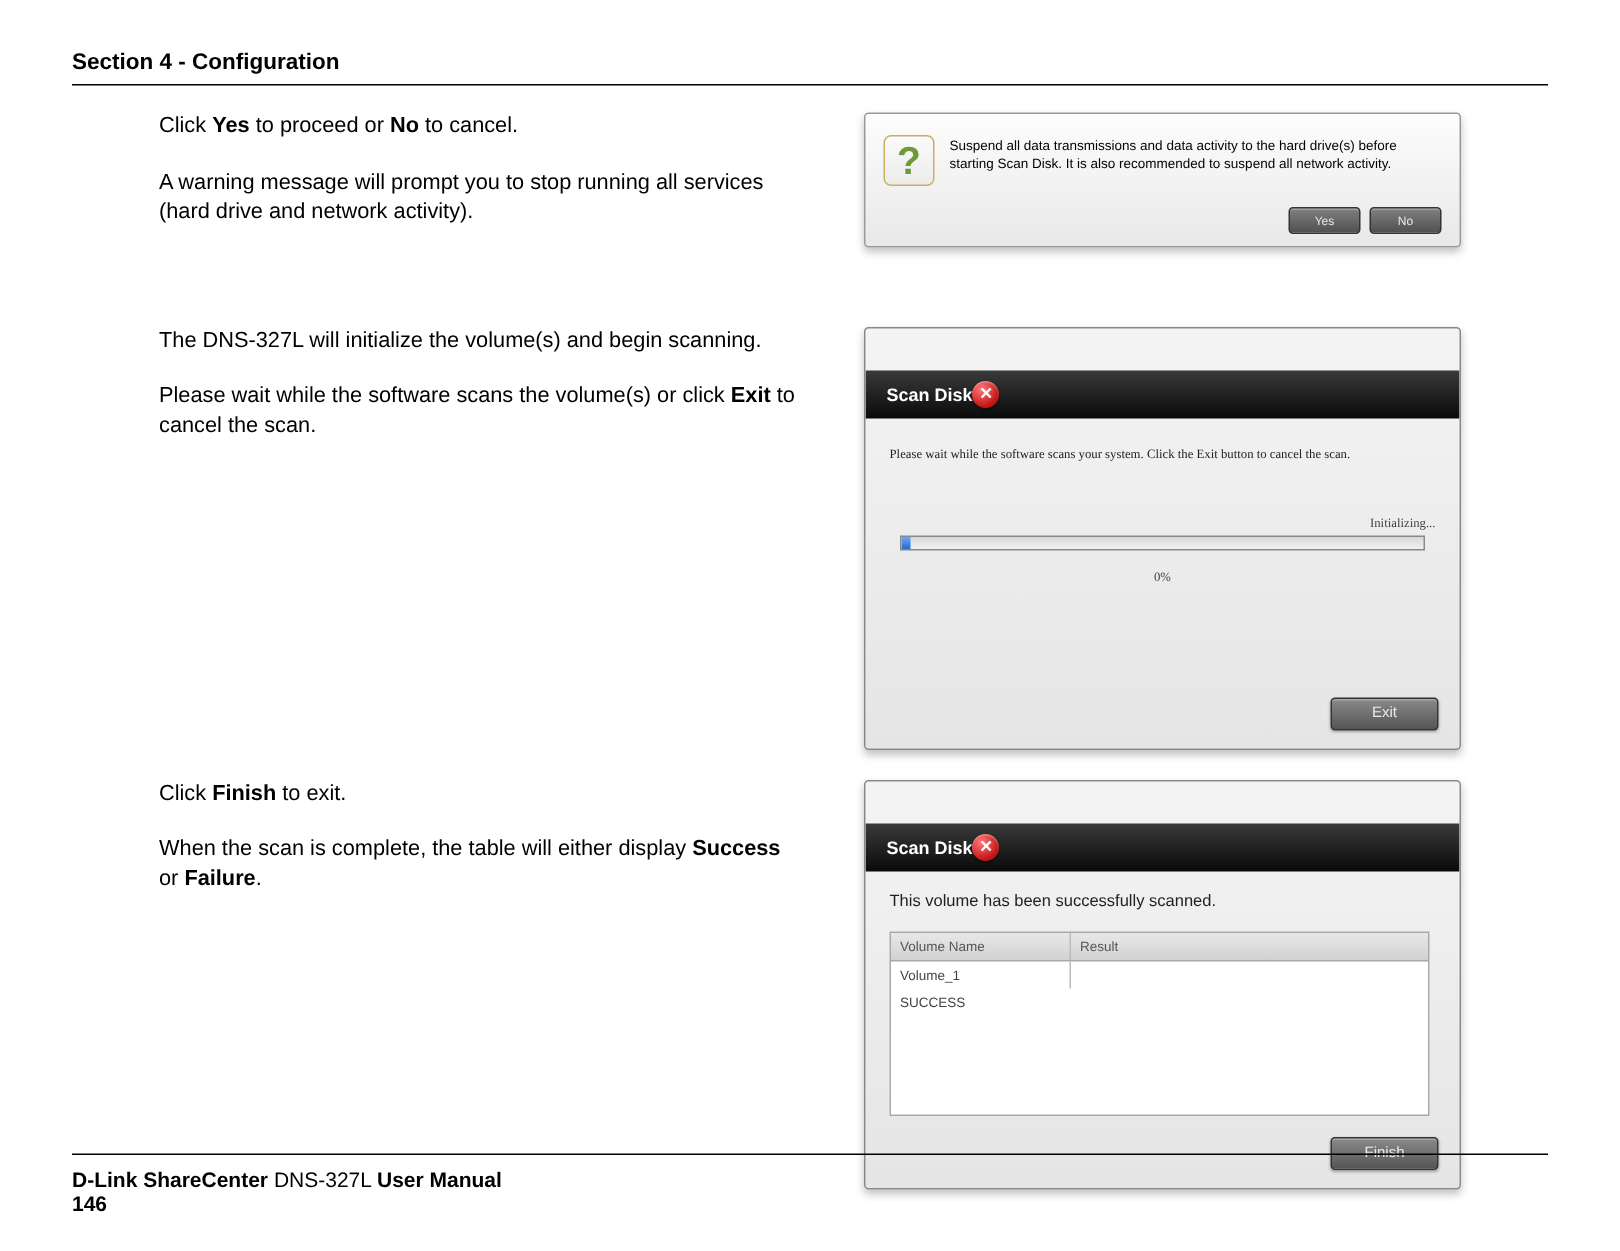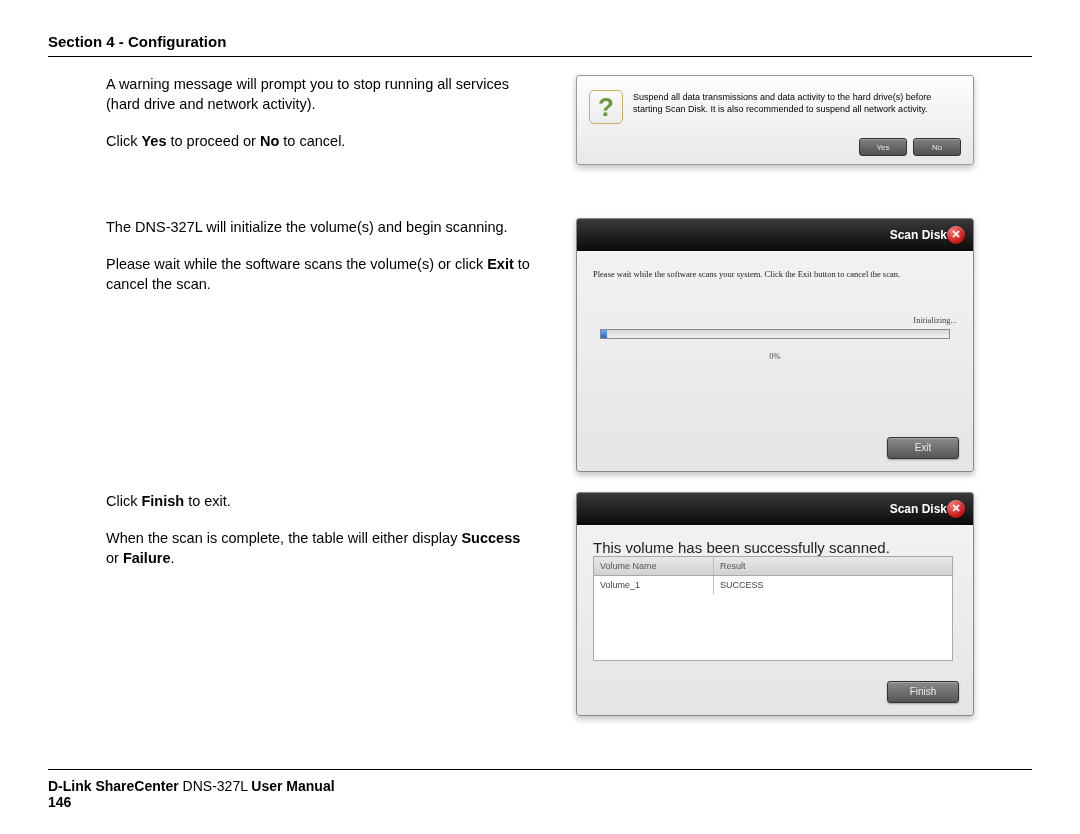--- a/index.html
+++ b/index.html
@@ -229,10 +229,10 @@
 
     <div class="row">
       <div class="left-col">
-        <p>A warning message will prompt you to stop running all services (hard drive and network activity).</p>
         <p>
           <span>Click </span><b>Yes</b><span> to proceed or </span><b>No</b><span> to cancel.</span>
         </p>
+        <p>A warning message will prompt you to stop running all services (hard drive and network activity).</p>
       </div>
       <div class="right-col">
         <div class="dlg1">

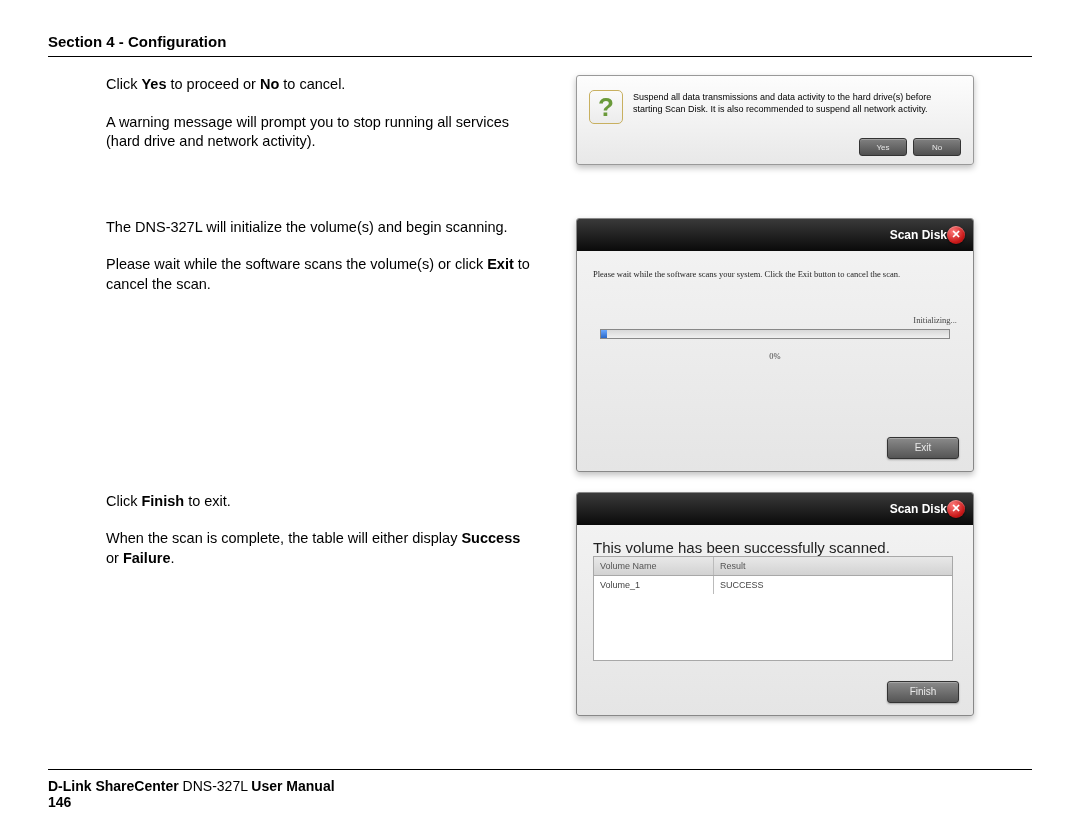--- a/index.html
+++ b/index.html
@@ -107,7 +107,8 @@
     display: flex;
     align-items: center;
     padding: 0 8px 0 14px;
-    justify-content: flex-end;
+    justify-content: flex-start;
+    margin-top: 28px;
   }
   .close-x {
     width: 18px; height: 18px;

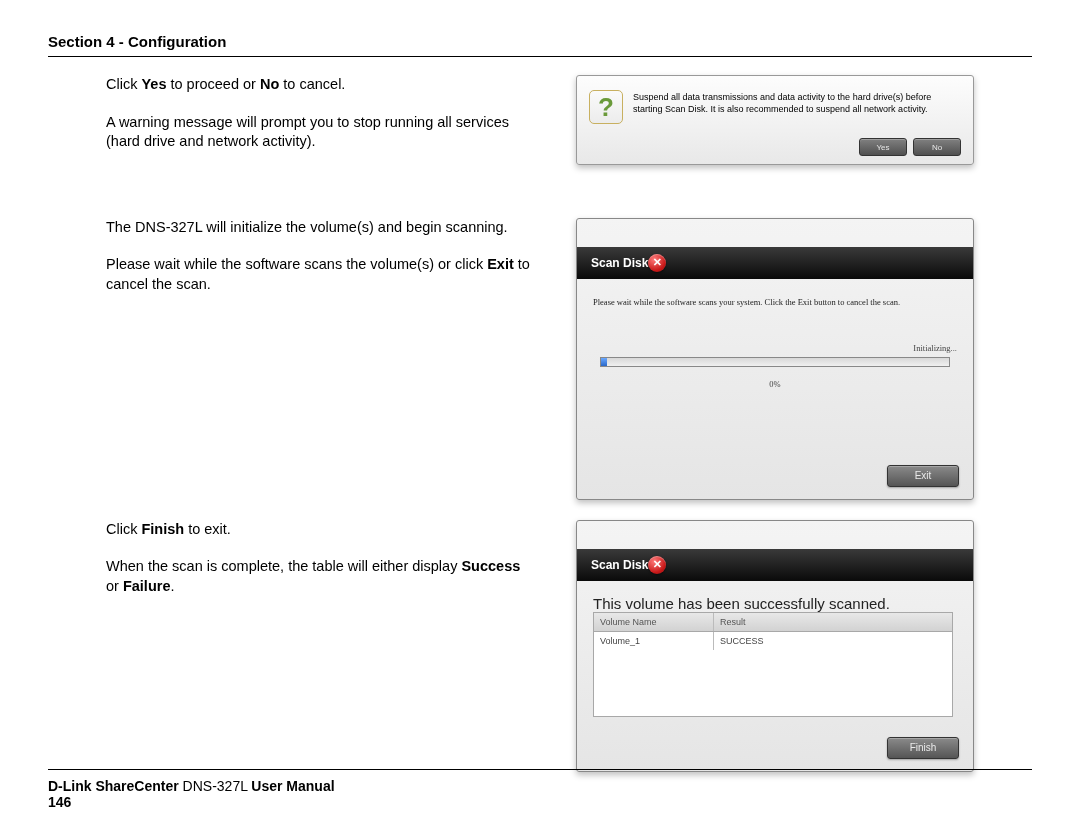--- a/index.html
+++ b/index.html
@@ -178,9 +178,9 @@
     min-height: 150px;
   }
   .dlg3-msg {
-    font-size: 15px;
+    font-size: 11px;
     color: #222;
-    margin-bottom: 0;
+    margin-bottom: 14px;
   }
   .result-table {
     border: 1px solid #a8a8a8;

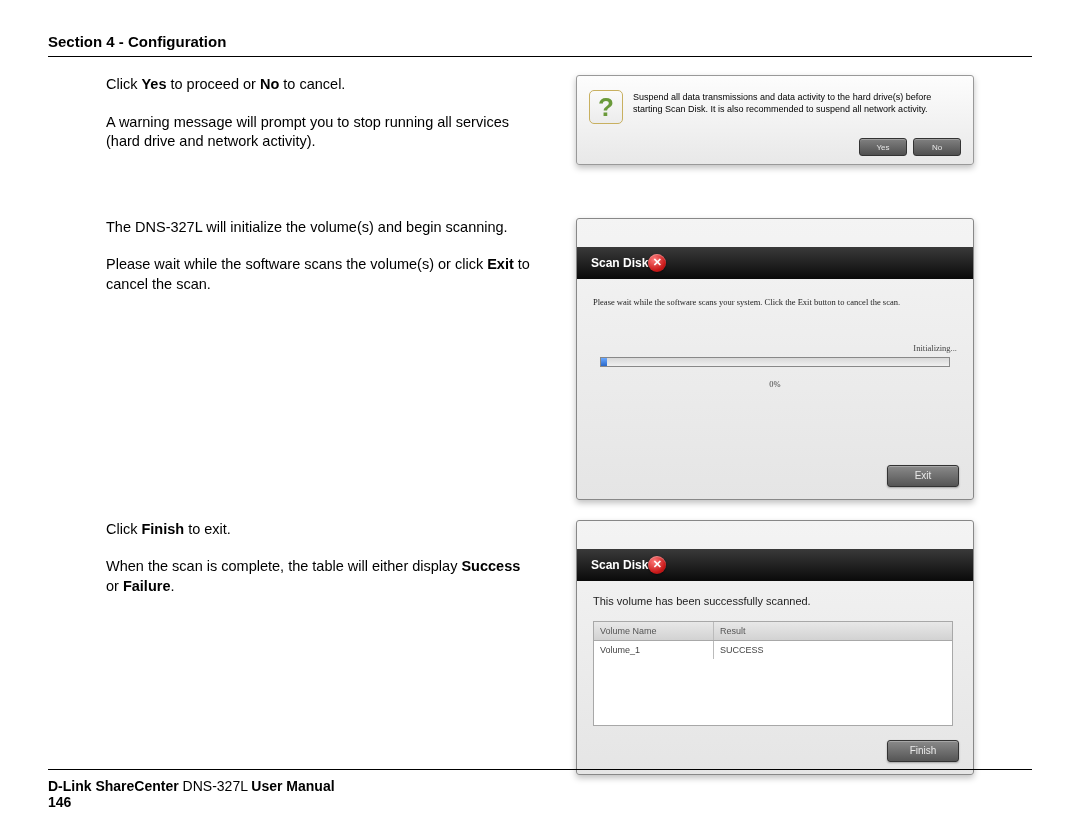--- a/index.html
+++ b/index.html
@@ -200,7 +200,7 @@
   }
   .rt-col1 { width: 120px; border-right: 1px solid #bbb; }
   .rt-col2 { flex: 1; }
-  .rt-row { display: flex; color: #444; border-bottom: 0; }
+  .rt-row { display: flex; color: #444; border-bottom: 0; flex-direction: column; }
   .rt-empty { height: 66px; }
 
   

